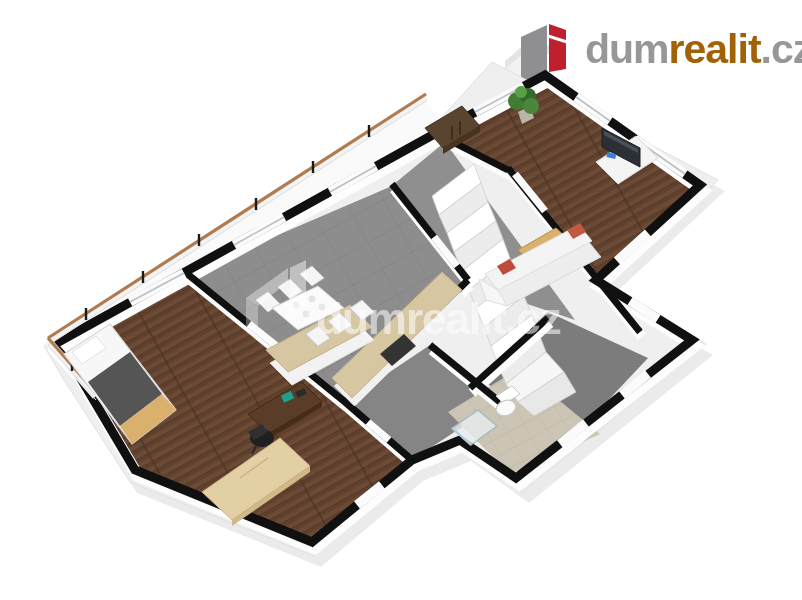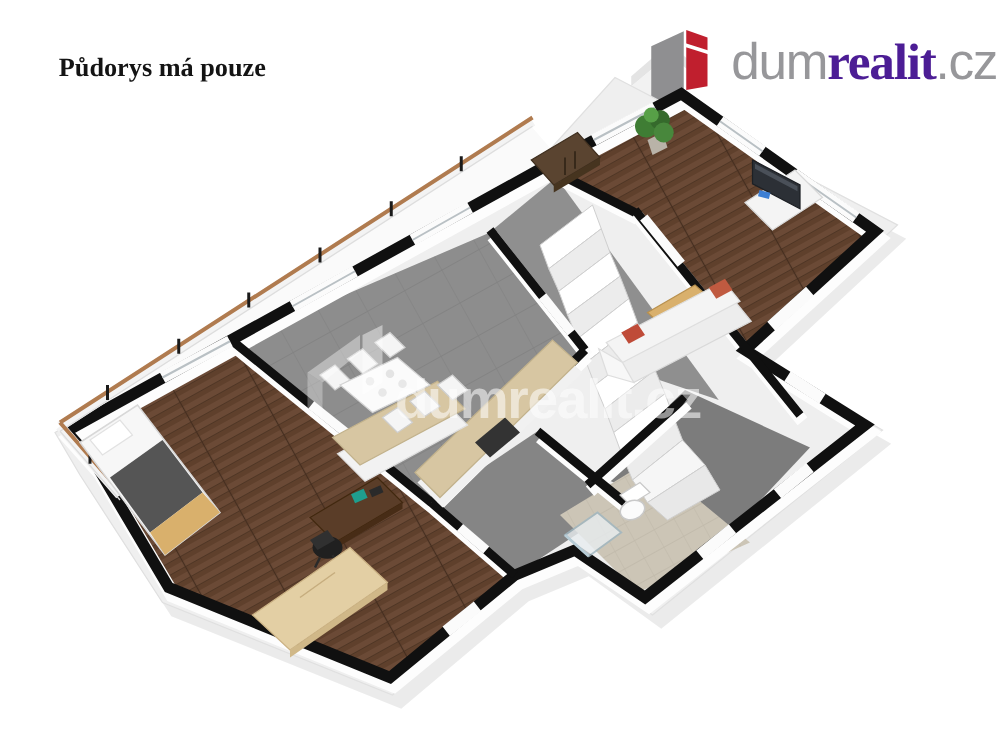--- a/index.html
+++ b/index.html
@@ -20,7 +20,6 @@
 <div id="stage">
 
   <div id="note">
-    <div>Půdorys má pouze</div>
   </div>
 
   <div id="logo">

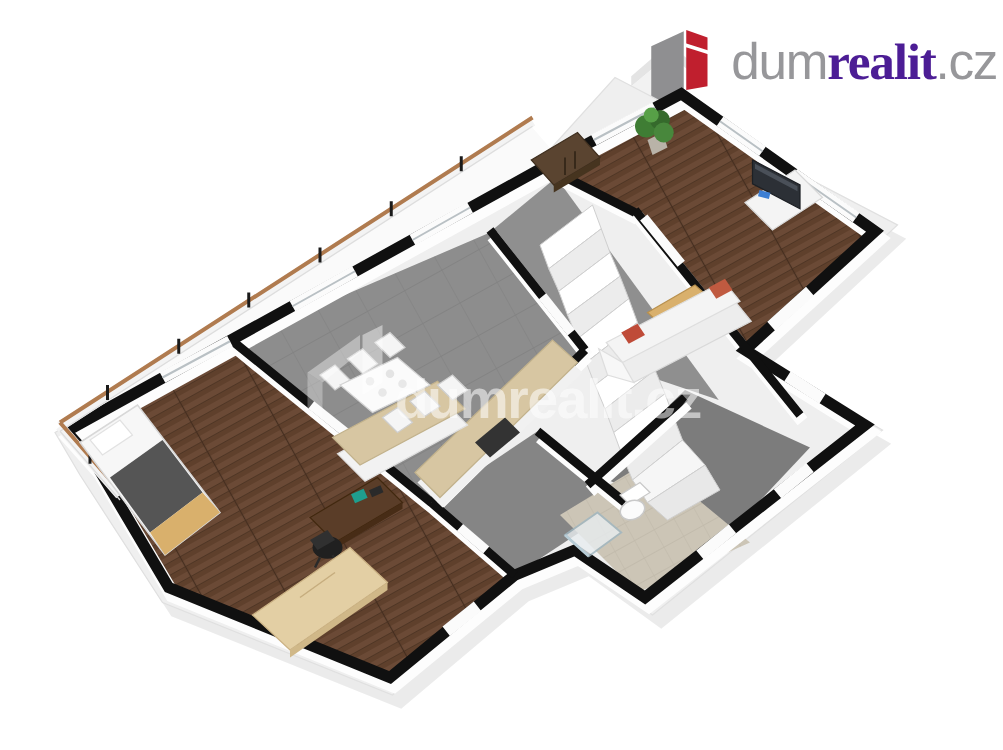--- a/index.html
+++ b/index.html
@@ -10,7 +10,7 @@
   #logo{position:absolute;left:503px;top:6px;width:290px;height:80px;display:flex;align-items:center;}
   #logo svg{flex:0 0 auto;}
   #logo .word{font-size:41px;letter-spacing:-1px;margin-left:10px;margin-top:6px;}
-  #logo .g{color:#97979a;font-weight:400;}
+  #logo .g{color:#97979a;font-weight:700;}
   #logo .r{color:#4c1d95;font-weight:800;font-family:Liberation Serif, serif;}
   svg text.wm{font-family:"Liberation Sans",sans-serif;font-weight:bold;}
 </style>

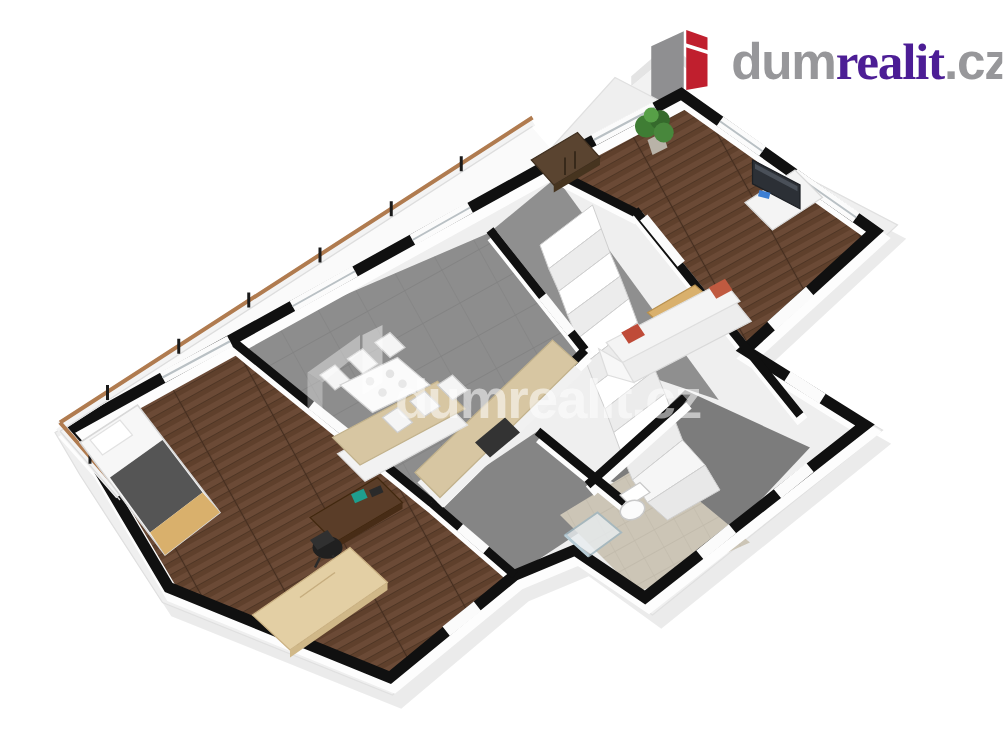--- a/index.html
+++ b/index.html
@@ -11,7 +11,7 @@
   #logo svg{flex:0 0 auto;}
   #logo .word{font-size:41px;letter-spacing:-1px;margin-left:10px;margin-top:6px;}
   #logo .g{color:#97979a;font-weight:700;}
-  #logo .r{color:#4c1d95;font-weight:800;font-family:Liberation Serif, serif;}
+  #logo .r{color:#a16207;font-weight:800;}
   svg text.wm{font-family:"Liberation Sans",sans-serif;font-weight:bold;}
 </style>
 </head>

